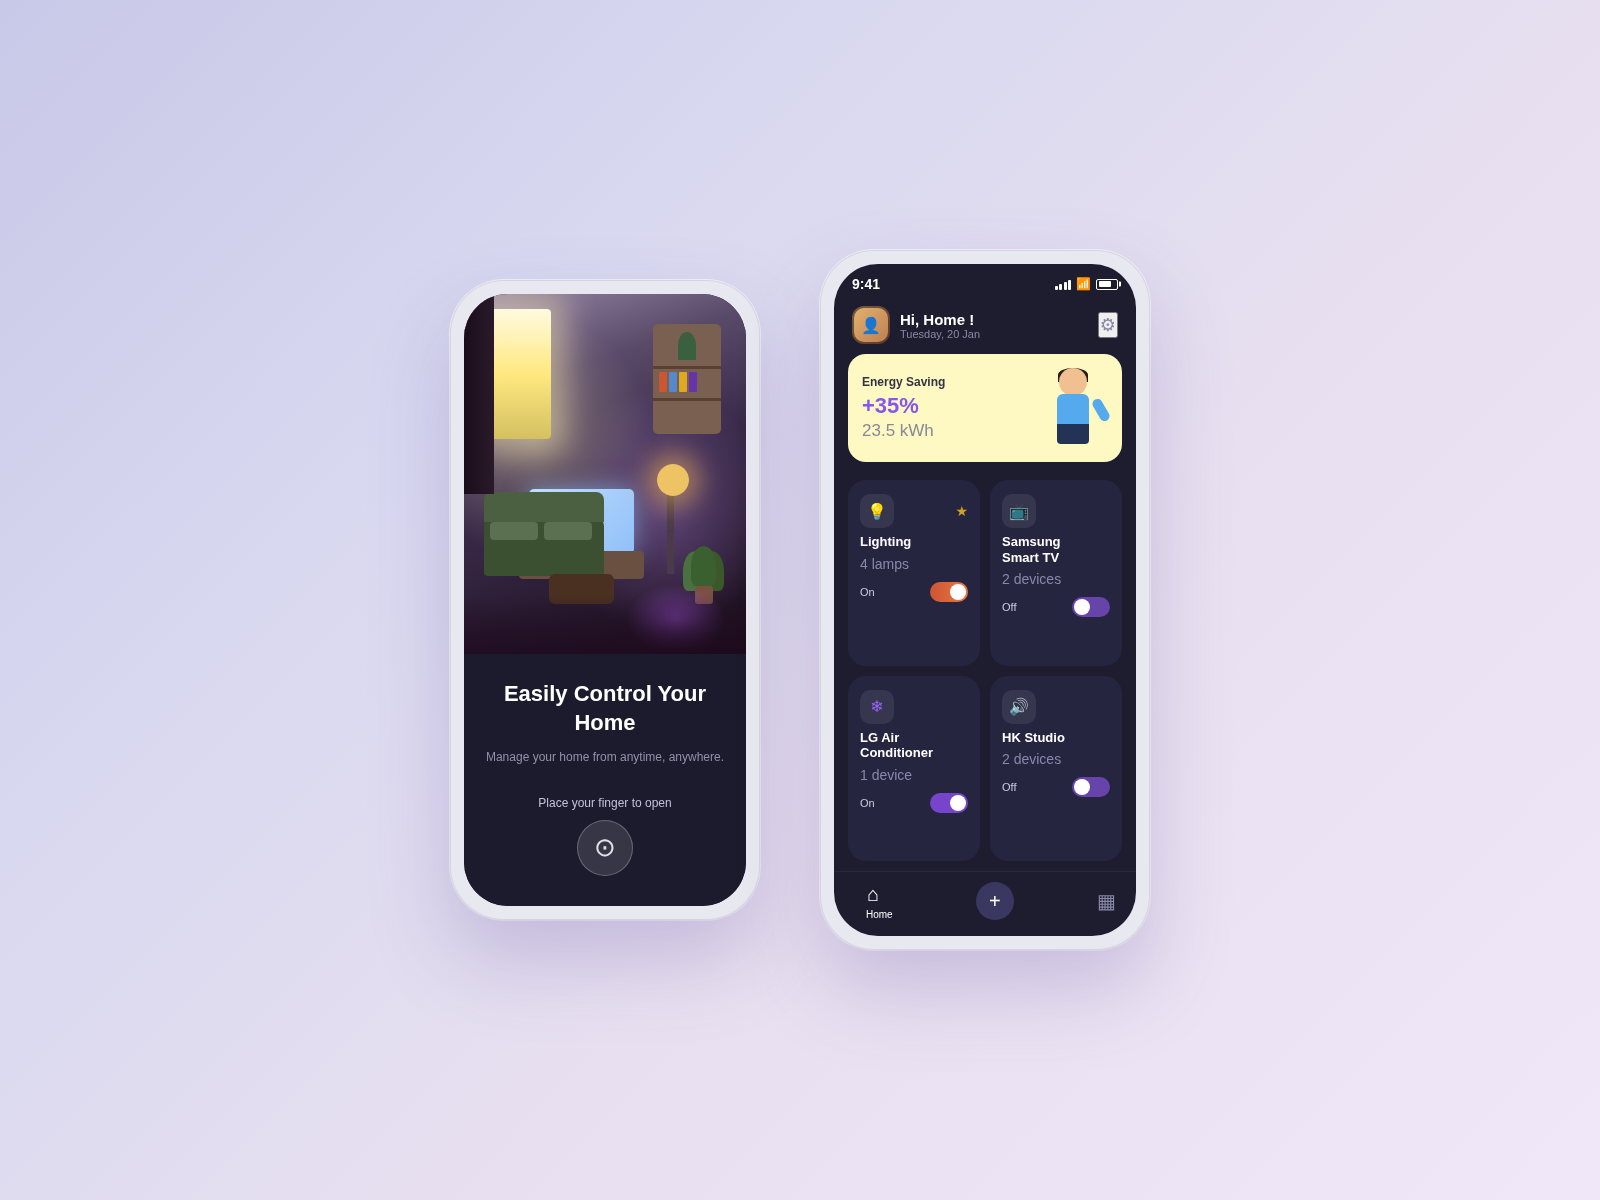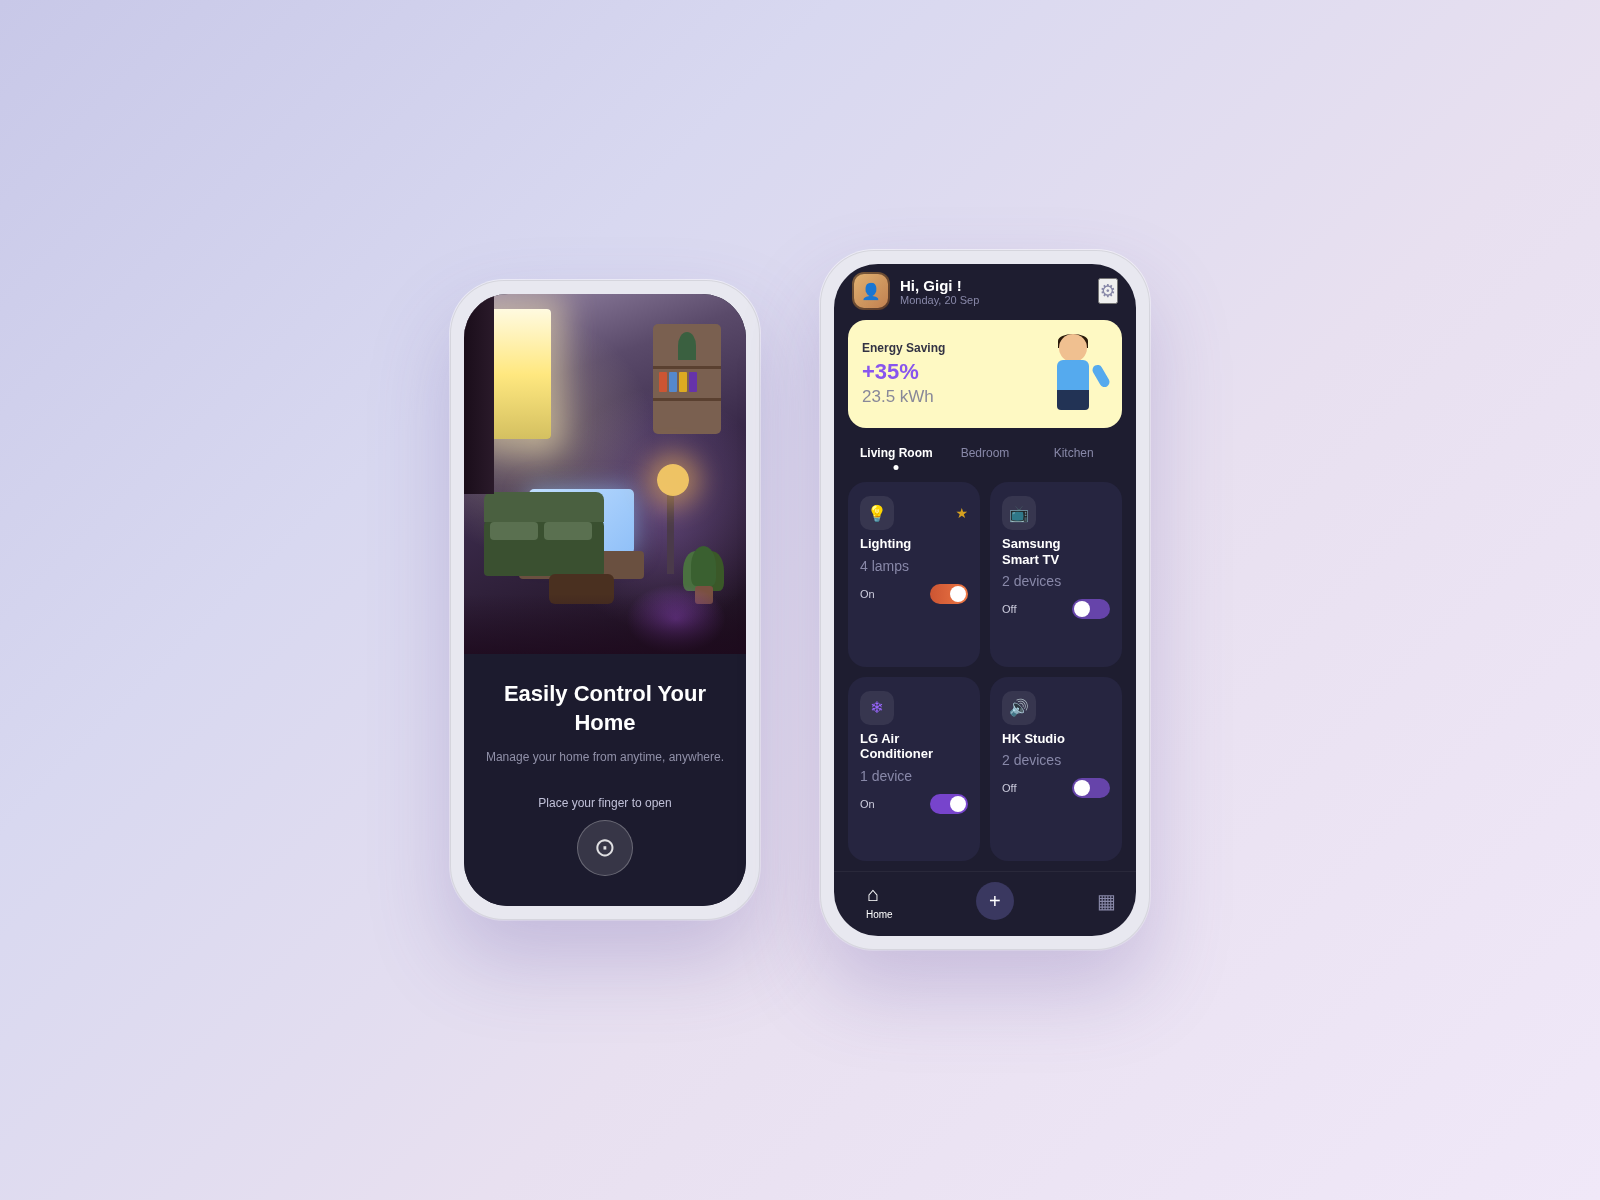--- a/index.html
+++ b/index.html
@@ -597,6 +597,21 @@
   <div class="phone-shell phone-dashboard">
     <div class="phone-inner">
 
+      <div class="status-bar">
+        <span class="status-time">9:41</span>
+        <div class="status-icons">
+          <div class="signal-bars">
+            <div class="signal-bar" style="height:4px;"></div>
+            <div class="signal-bar" style="height:6px;"></div>
+            <div class="signal-bar" style="height:8px;"></div>
+            <div class="signal-bar" style="height:10px;"></div>
+          </div>
+          <span class="wifi-icon">📶</span>
+          <div class="battery-icon">
+            <div class="battery-fill"></div>
+          </div>
+        </div>
+      </div>
 
       <div class="dashboard-header">
         <div class="user-info">

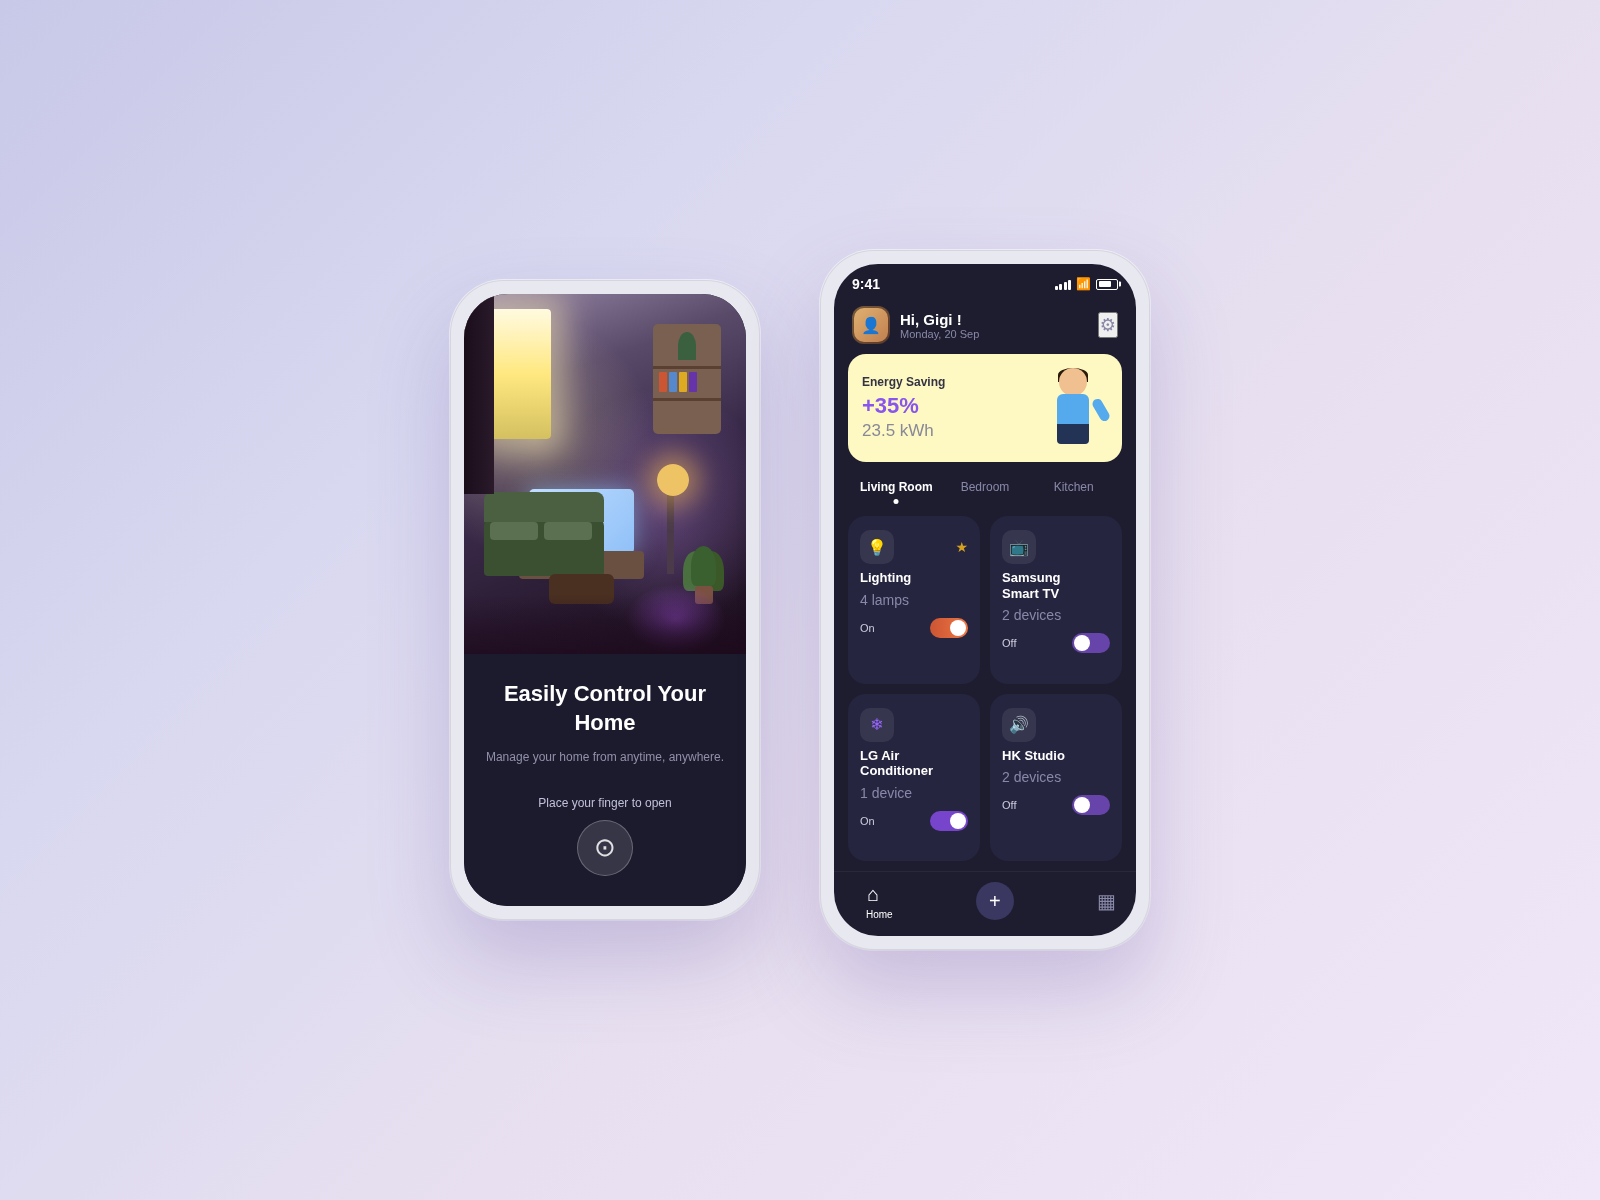--- a/index.html
+++ b/index.html
@@ -620,7 +620,7 @@
             <div style="width:34px;height:34px;background:linear-gradient(135deg,#e0b070,#c08050);border-radius:10px;display:flex;align-items:center;justify-content:center;font-size:16px;">👤</div>
           </div>
           <div>
-            <div class="greeting-name">Hi, Gigi !</div>
+            <div class="greeting-name">Hi, Home !</div>
             <div class="greeting-date">Monday, 20 Sep</div>
           </div>
         </div>

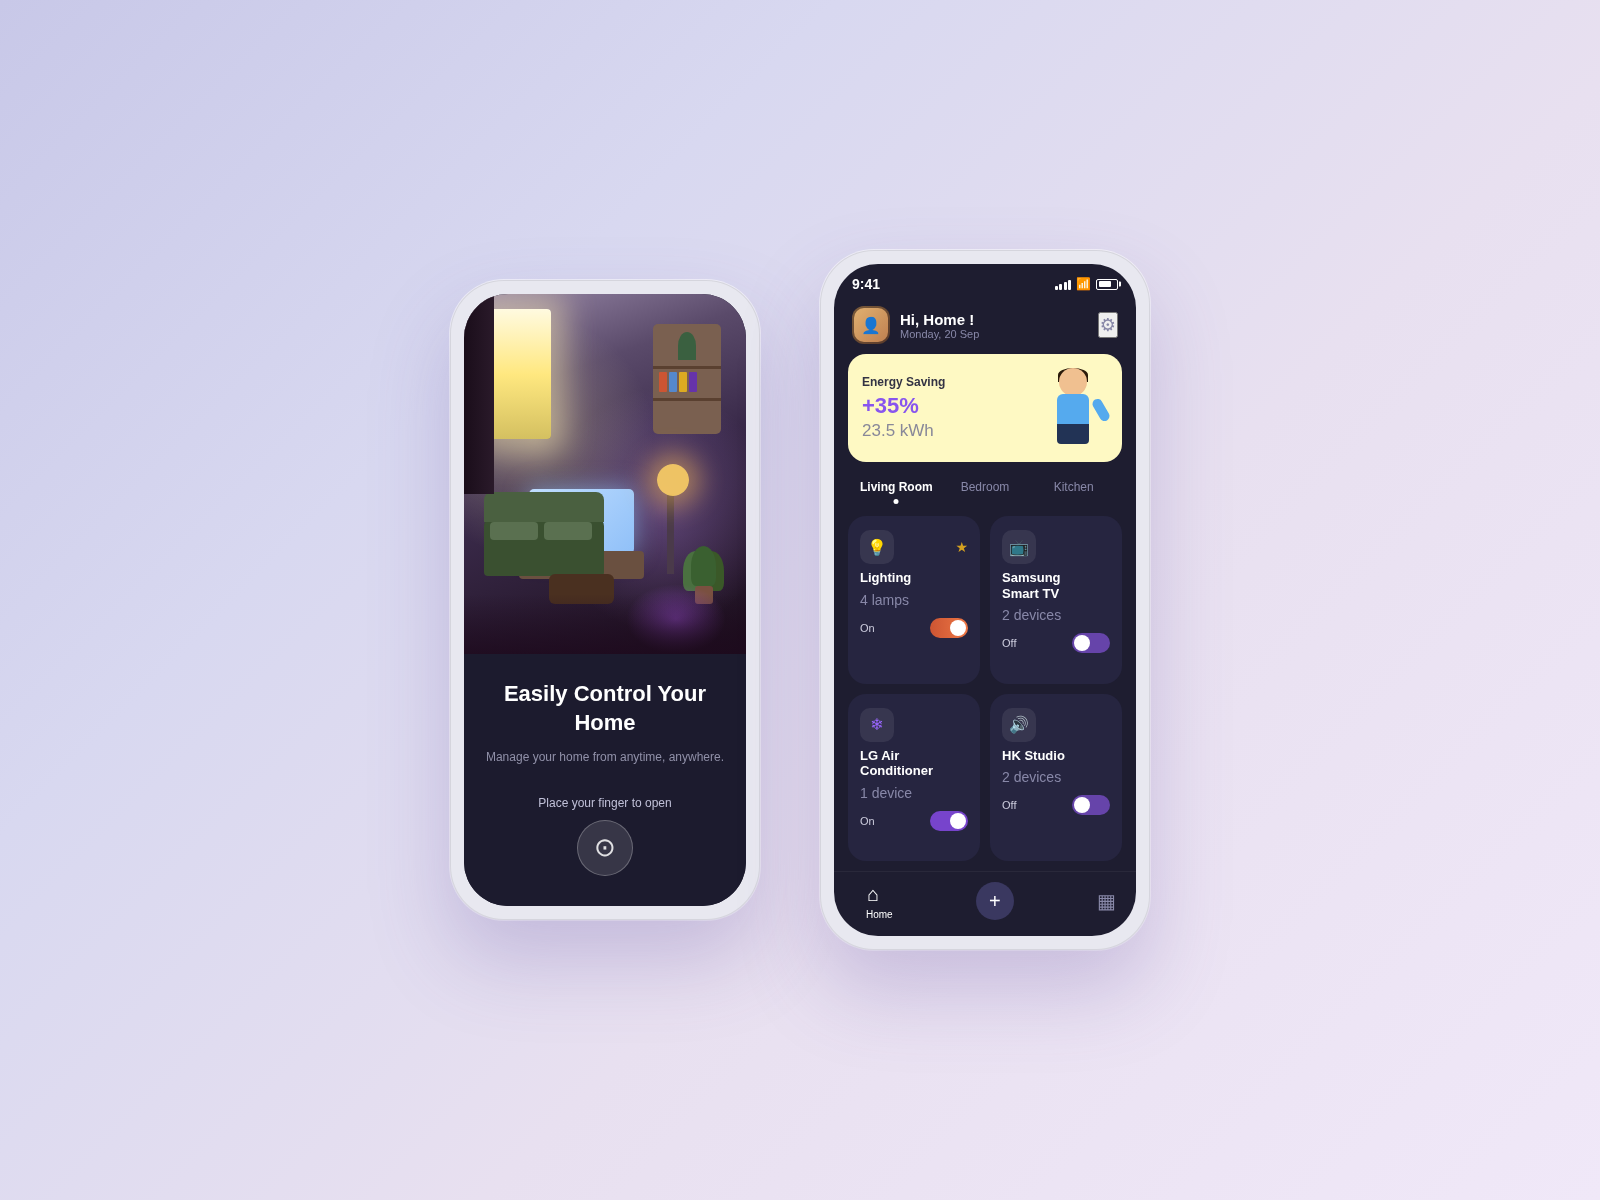--- a/index.html
+++ b/index.html
@@ -621,7 +621,7 @@
           </div>
           <div>
             <div class="greeting-name">Hi, Home !</div>
-            <div class="greeting-date">Monday, 20 Sep</div>
+            <div class="greeting-date">Tuesday, 20 Jan</div>
           </div>
         </div>
         <button class="settings-btn">⚙</button>

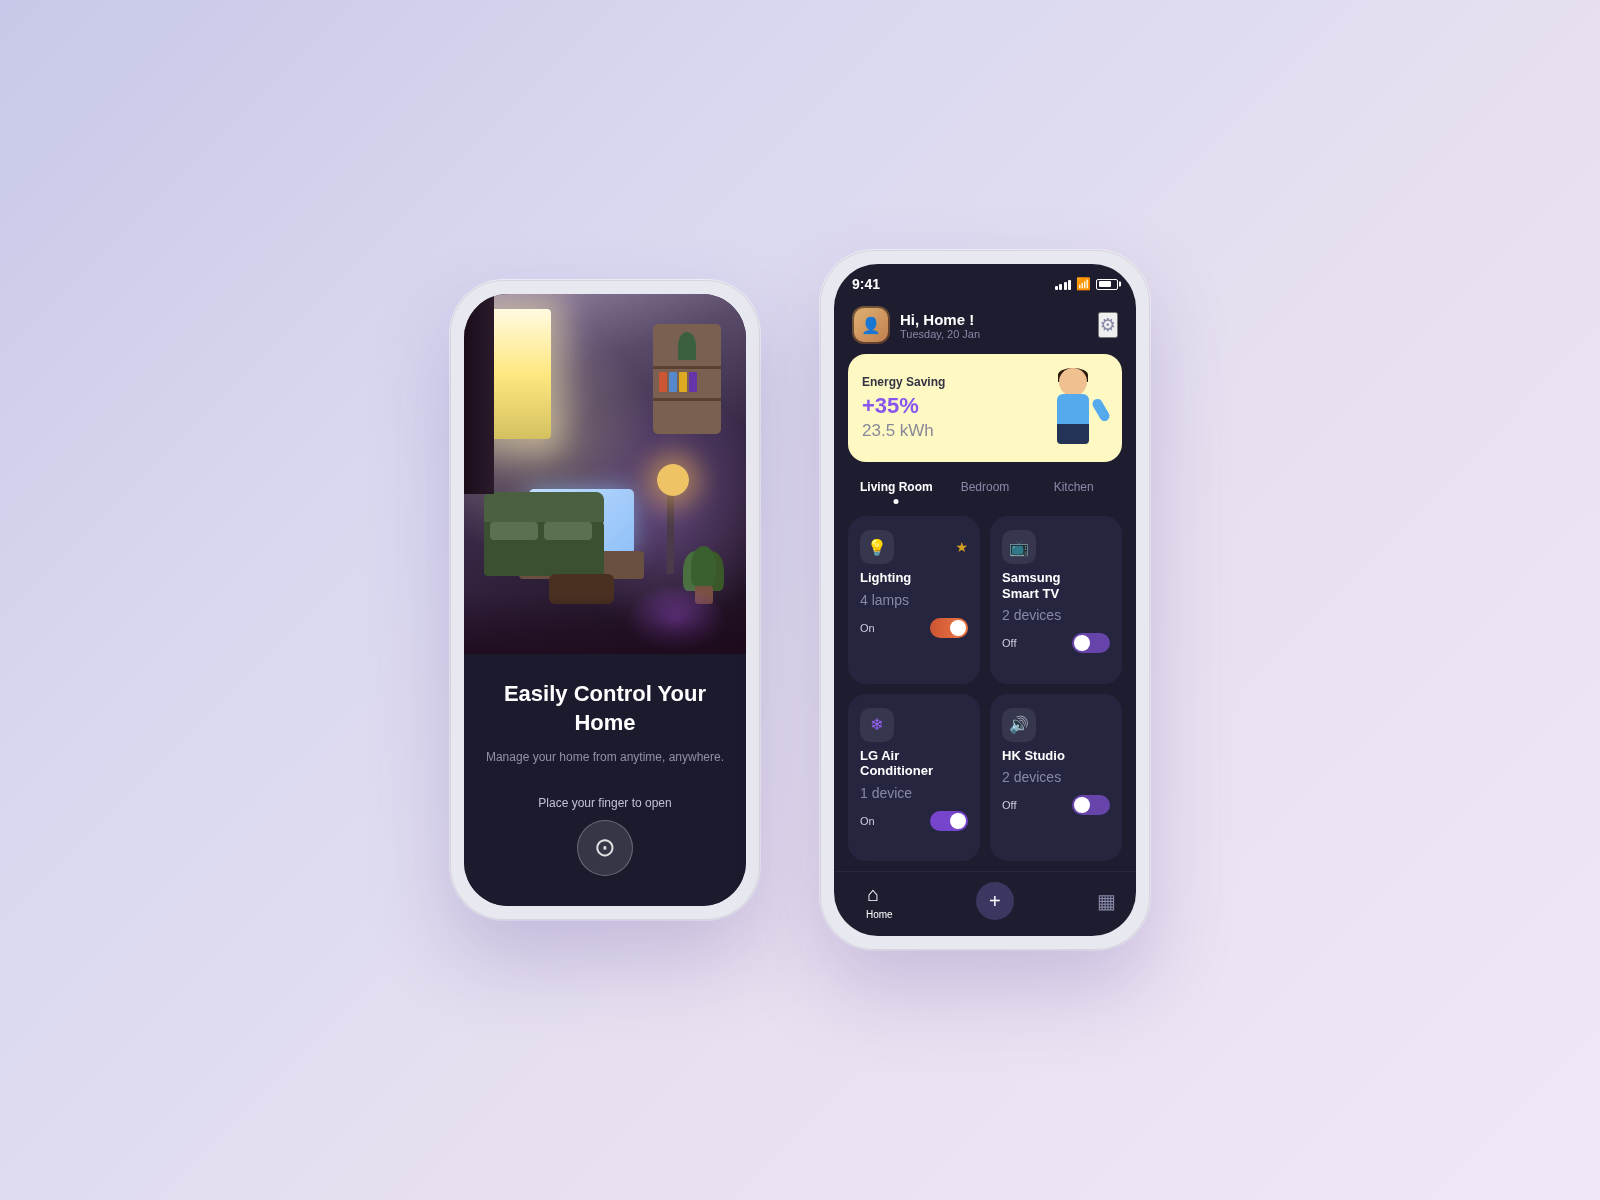--- a/index.html
+++ b/index.html
@@ -642,11 +642,6 @@
         </div>
       </div>
 
-      <div class="room-tabs">
-        <div class="tab-item active">Living Room</div>
-        <div class="tab-item">Bedroom</div>
-        <div class="tab-item">Kitchen</div>
-      </div>
 
       <div class="devices-grid">
 

